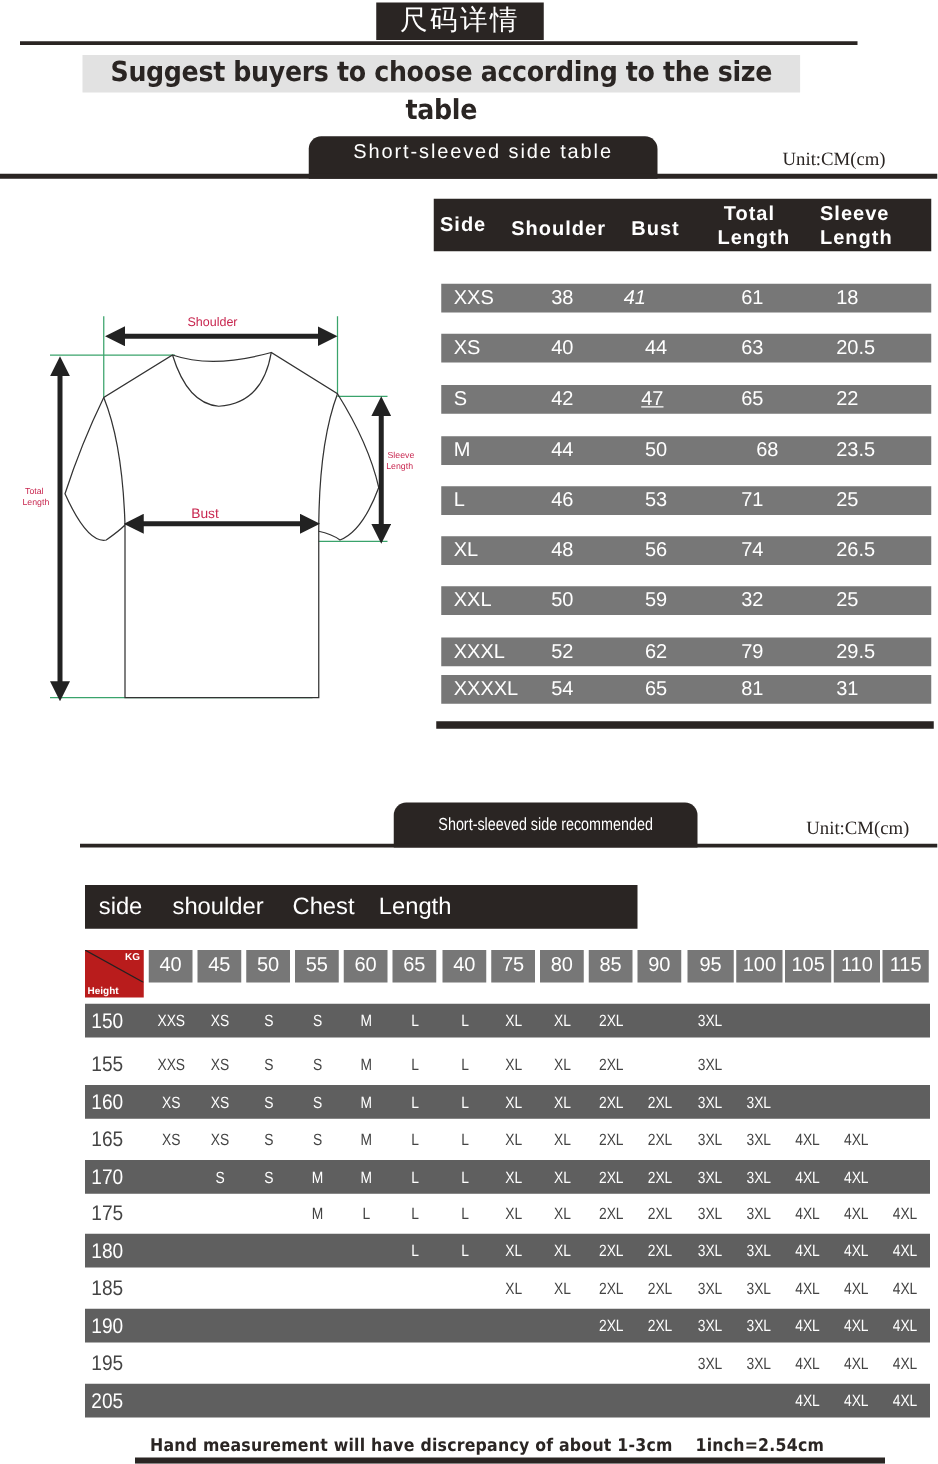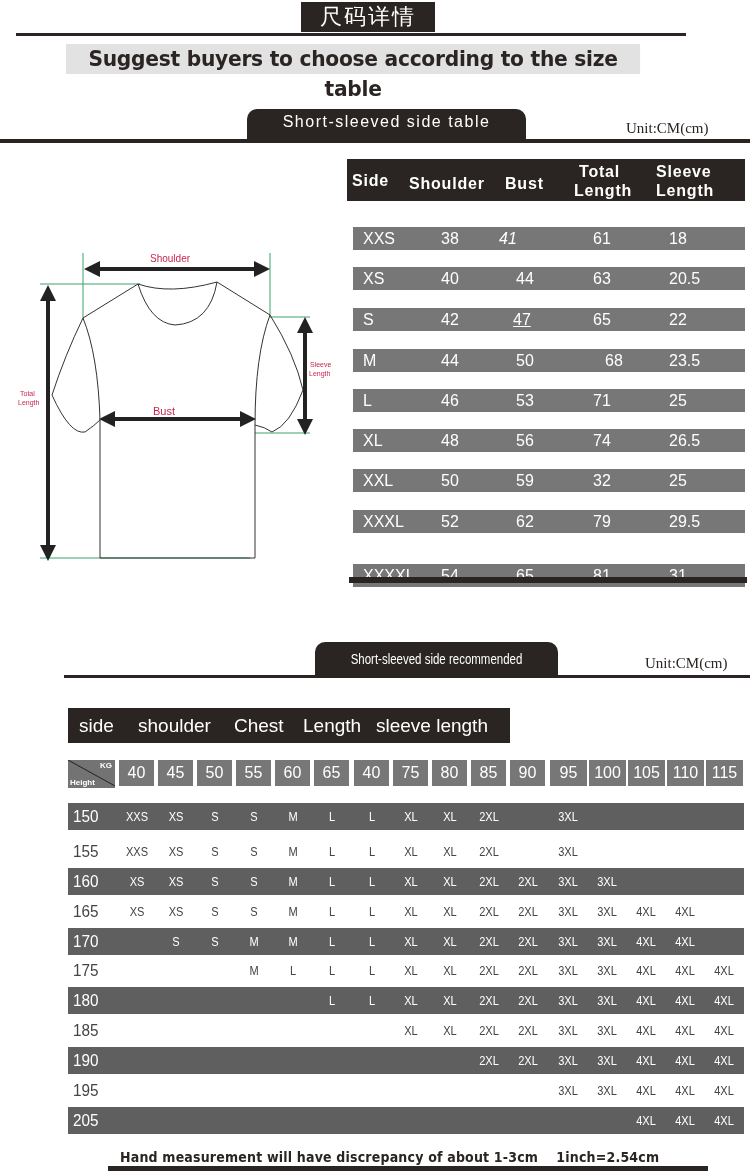--- a/index.html
+++ b/index.html
@@ -156,7 +156,7 @@
       <span style="left: 240px;">79</span>
       <span style="left: 316px;">29.5</span>
     </div>
-    <div class="abs t1-row" style="top: 564px;">
+    <div class="abs t1-row" style="top: 540px;">
       <span style="left: 10px;">XXXXL</span>
       <span style="left: 88px;">54</span>
       <span style="left: 163px;">65</span>

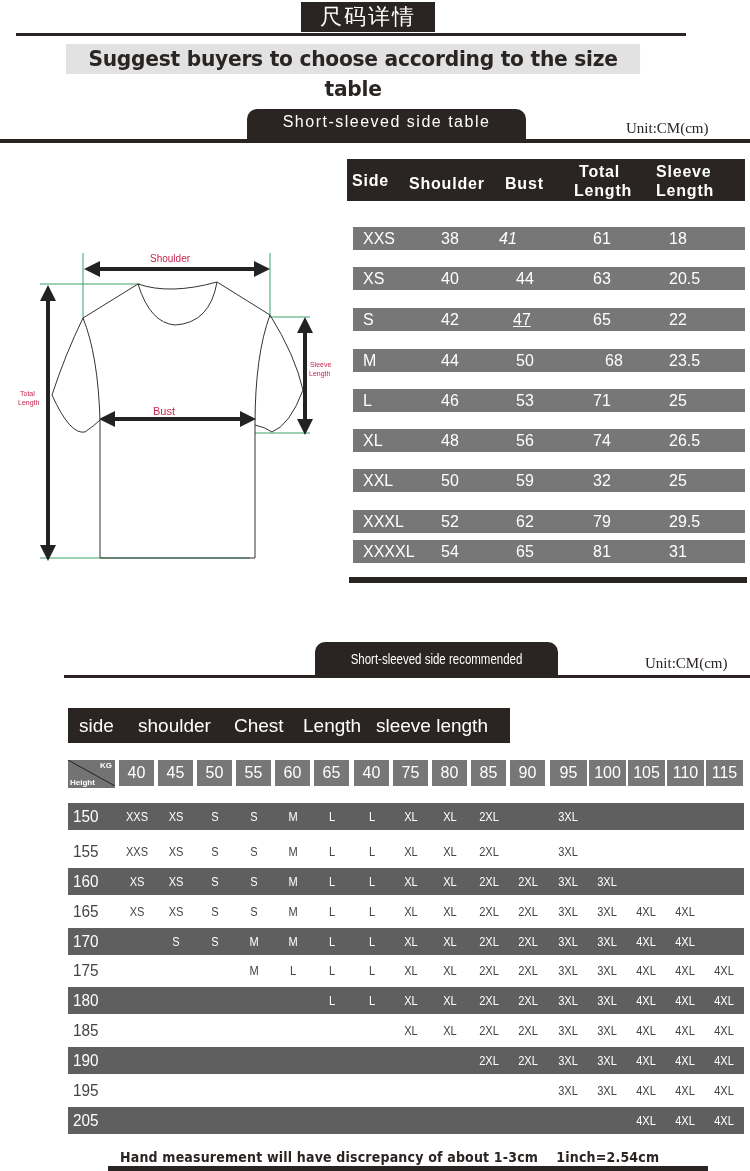--- a/index.html
+++ b/index.html
@@ -175,7 +175,6 @@
   <span style="left:70px;">shoulder</span>
   <span style="left:166px;">Chest</span>
   <span style="left:235px;">Length</span>
-  <span style="left:308px;">sleeve length</span>
 </div>
 
 <div class="abs kg-corner">

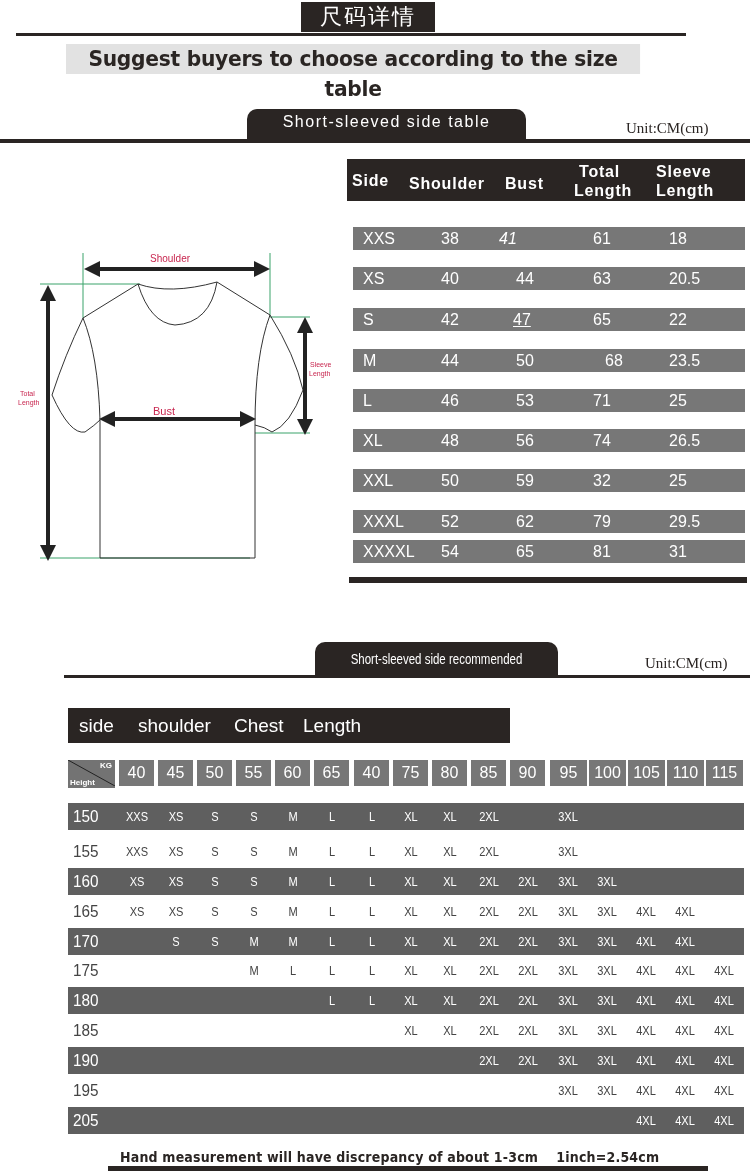--- a/index.html
+++ b/index.html
@@ -31,7 +31,7 @@
   .t2-head span { position: absolute; top: 0; }
 
   .kg-cell { top: 760px; height: 26px; background: #777777; color: #fff; font-size: 16px; text-align: center; line-height: 26px; }
-  .kg-corner { left: 68px; top: 760px; width: 47px; height: 28px; background: #737373; color: #fff; overflow: hidden; }
+  .kg-corner { left: 68px; top: 760px; width: 47px; height: 38px; background: #b91c1c; color: #fff; overflow: hidden; }
   .kg-corner .kg { position: absolute; right: 3px; top: 1px; font-size: 8px; font-weight: bold; }
   .kg-corner .ht { position: absolute; left: 2px; bottom: 1px; font-size: 8px; font-weight: bold; }
   .kg-corner svg { position: absolute; left: 0; top: 0; }

